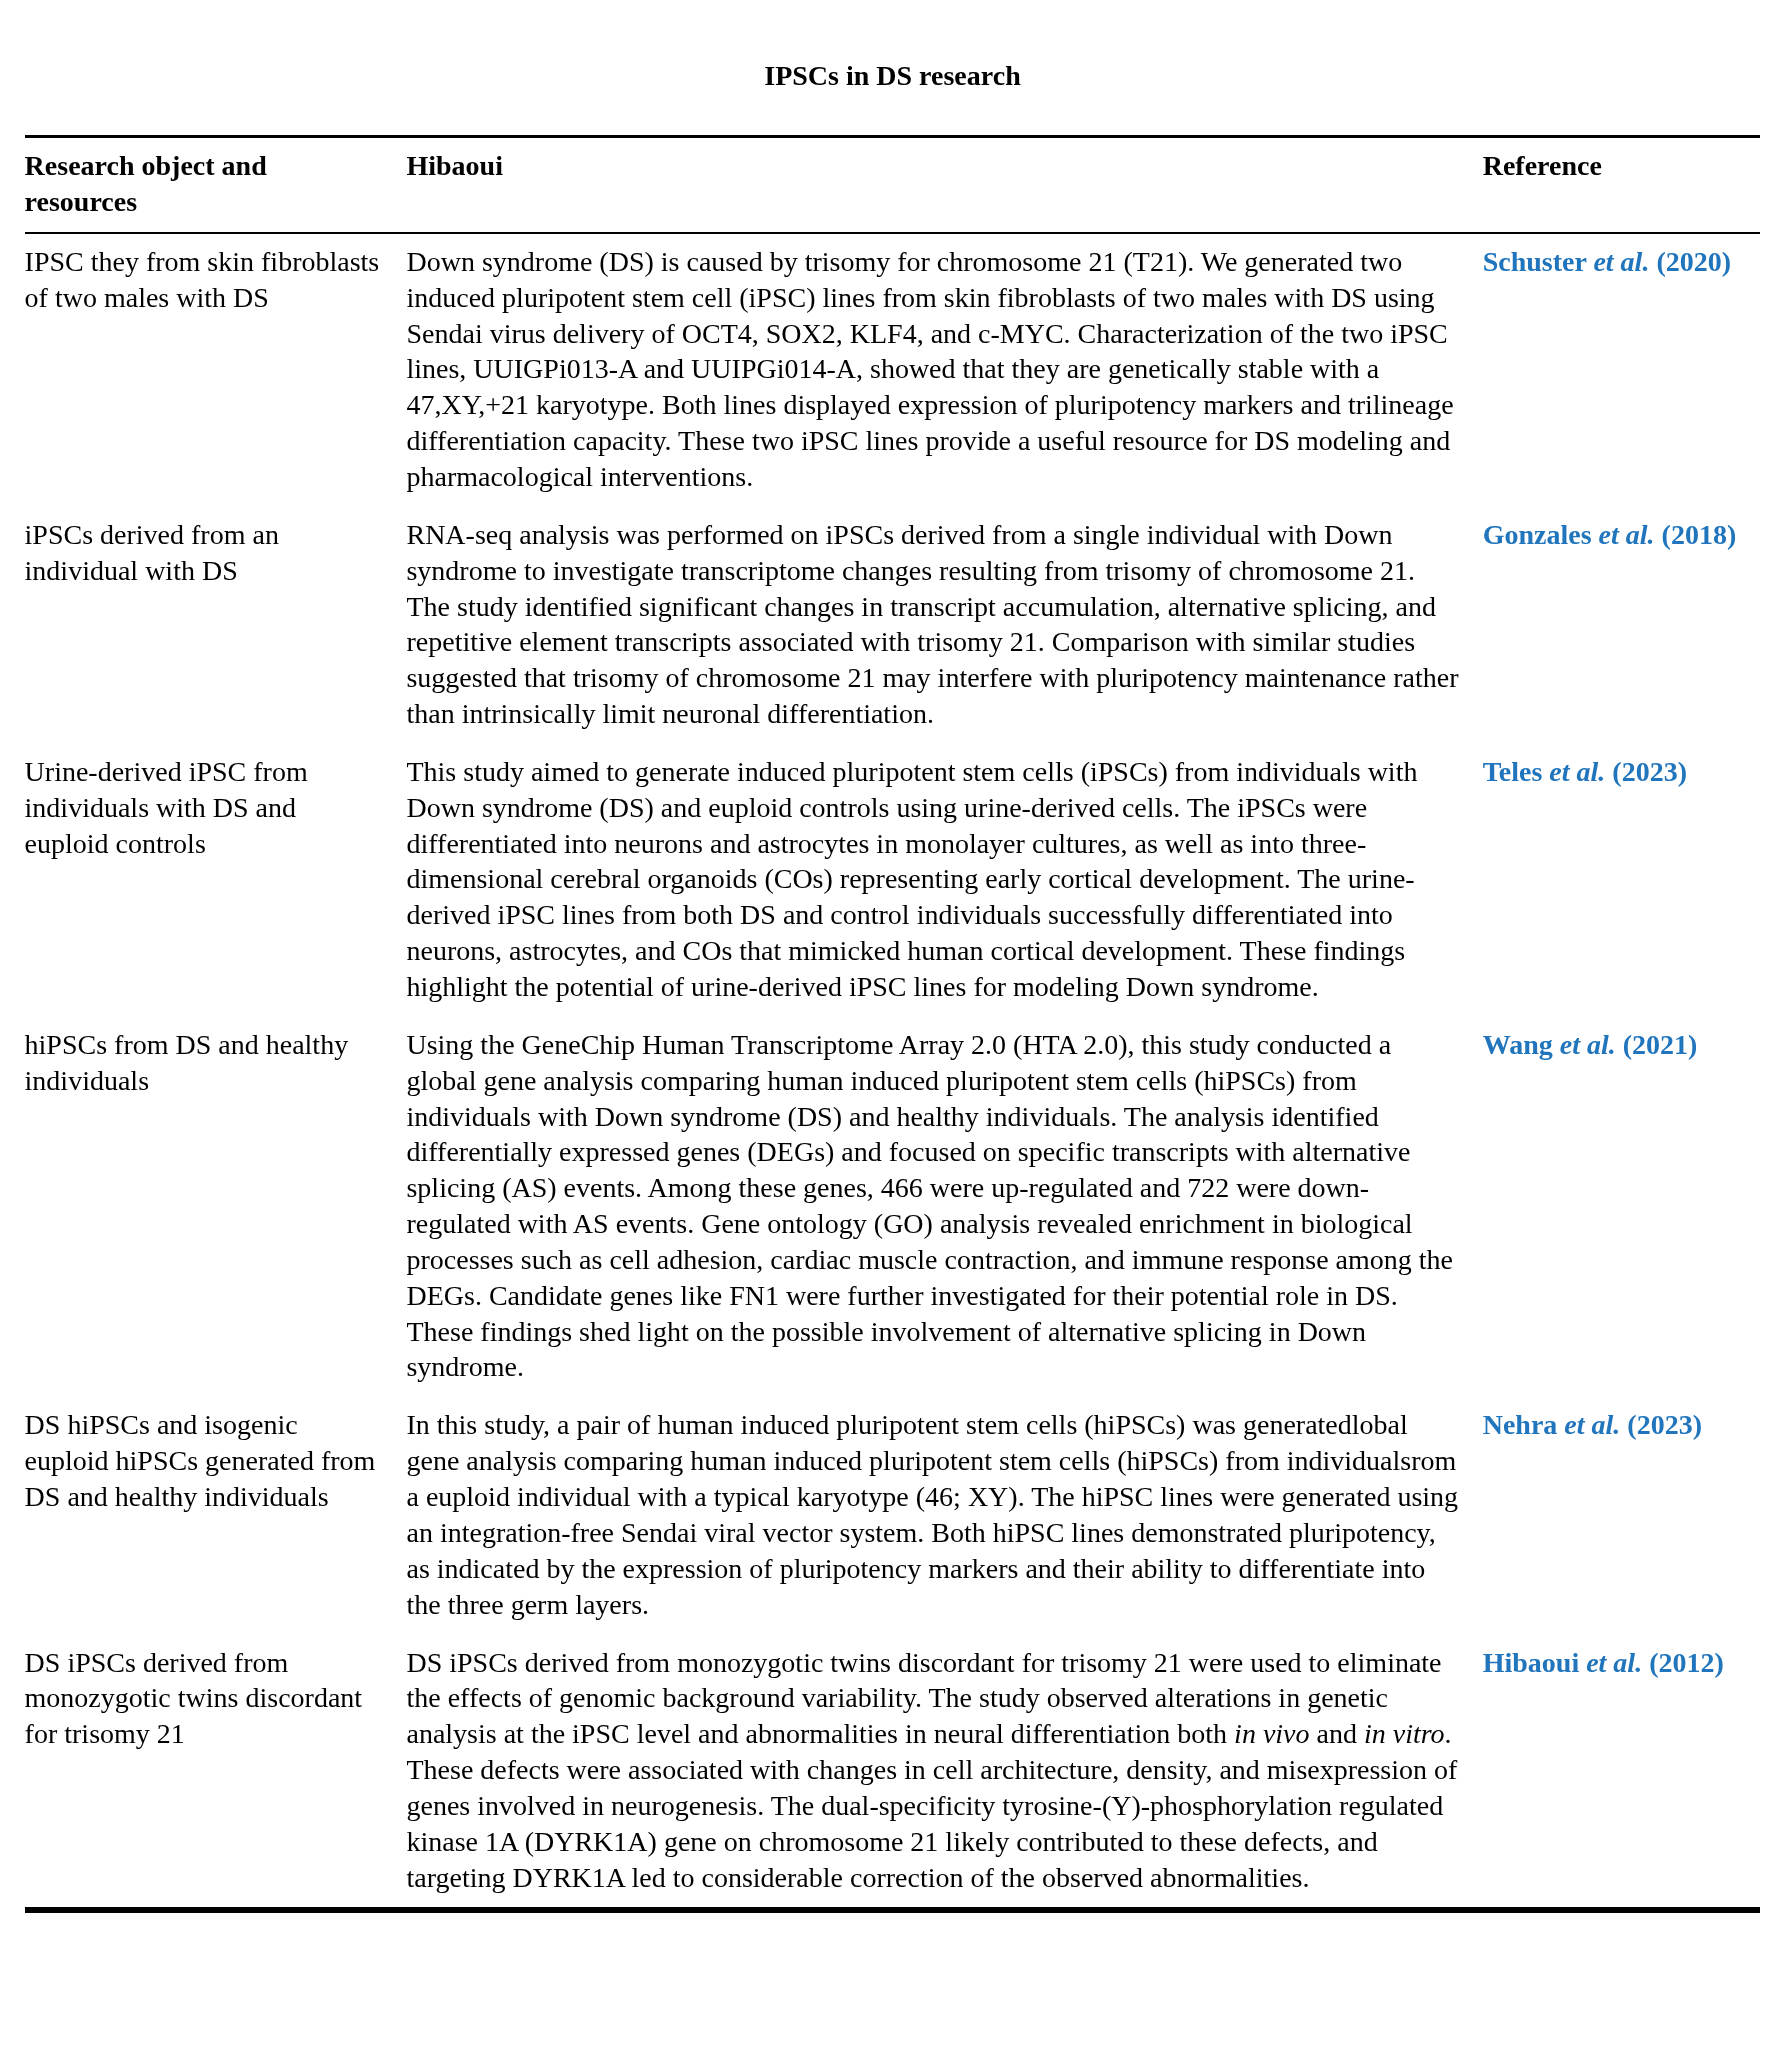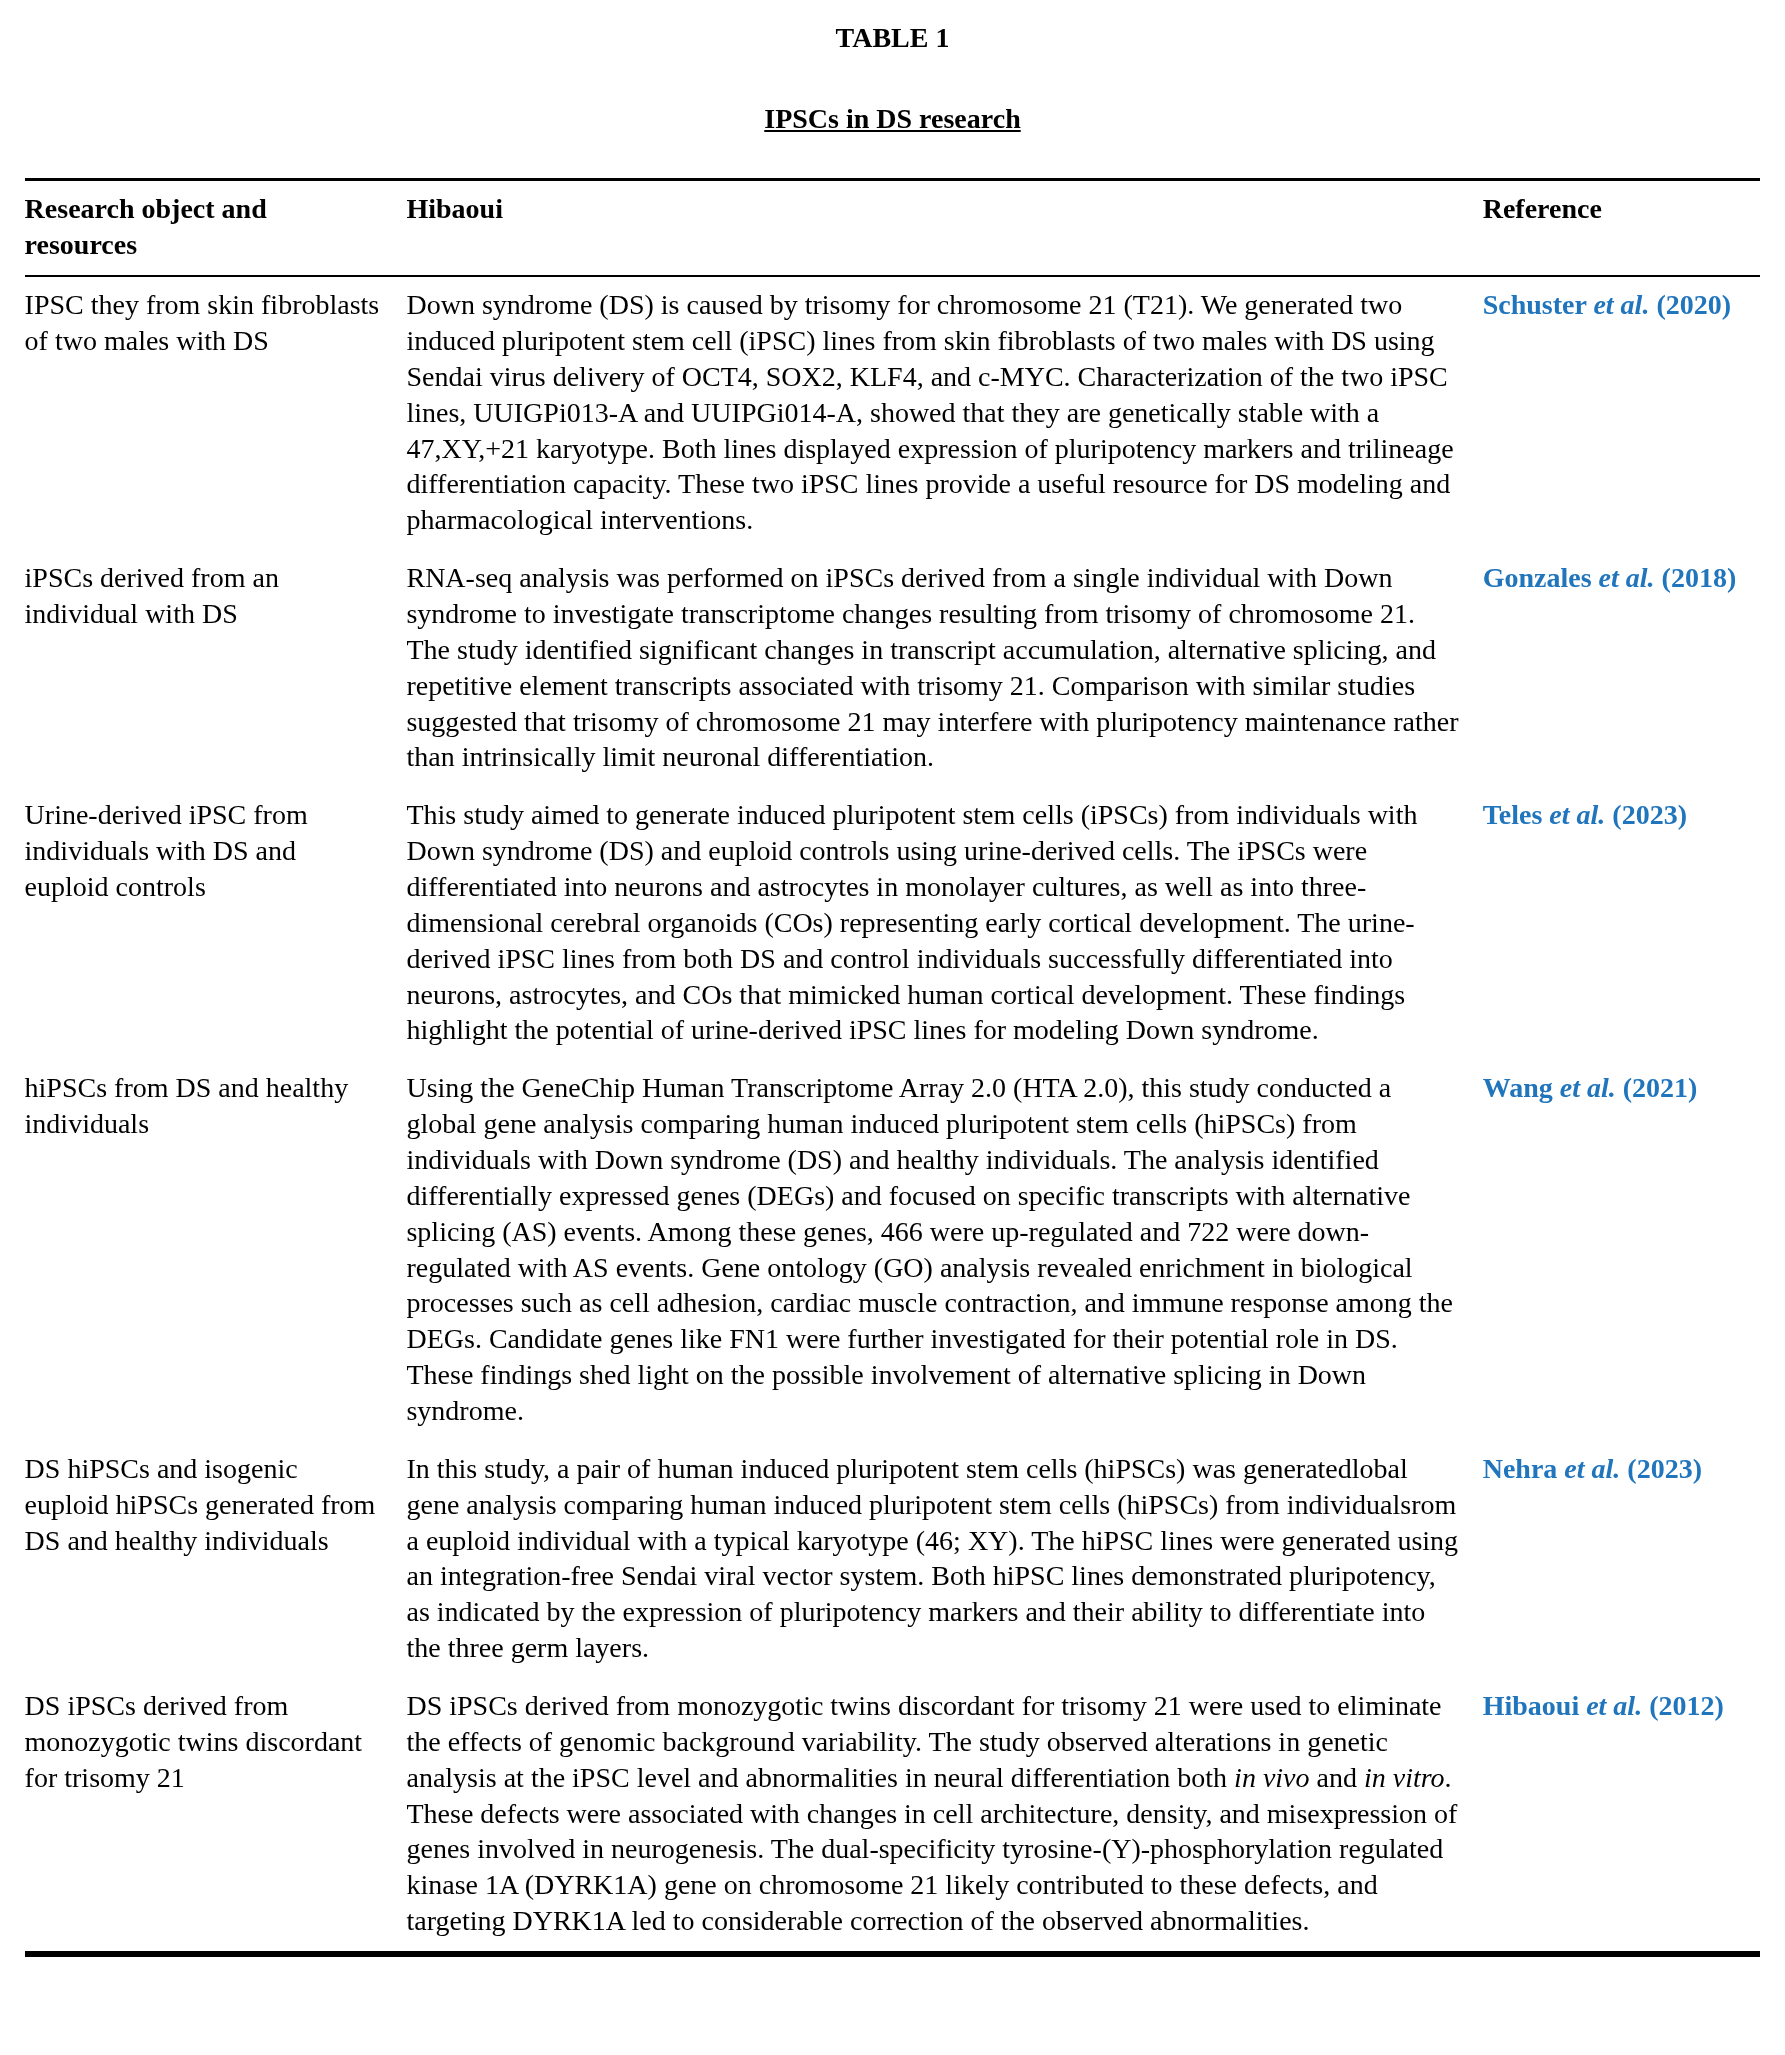--- a/index.html
+++ b/index.html
@@ -66,7 +66,6 @@
 
 <div class="page">
 
-  <div class="table-title">TABLE 1</div>
 
   <div class="table-subtitle">IPSCs in DS research</div>
 

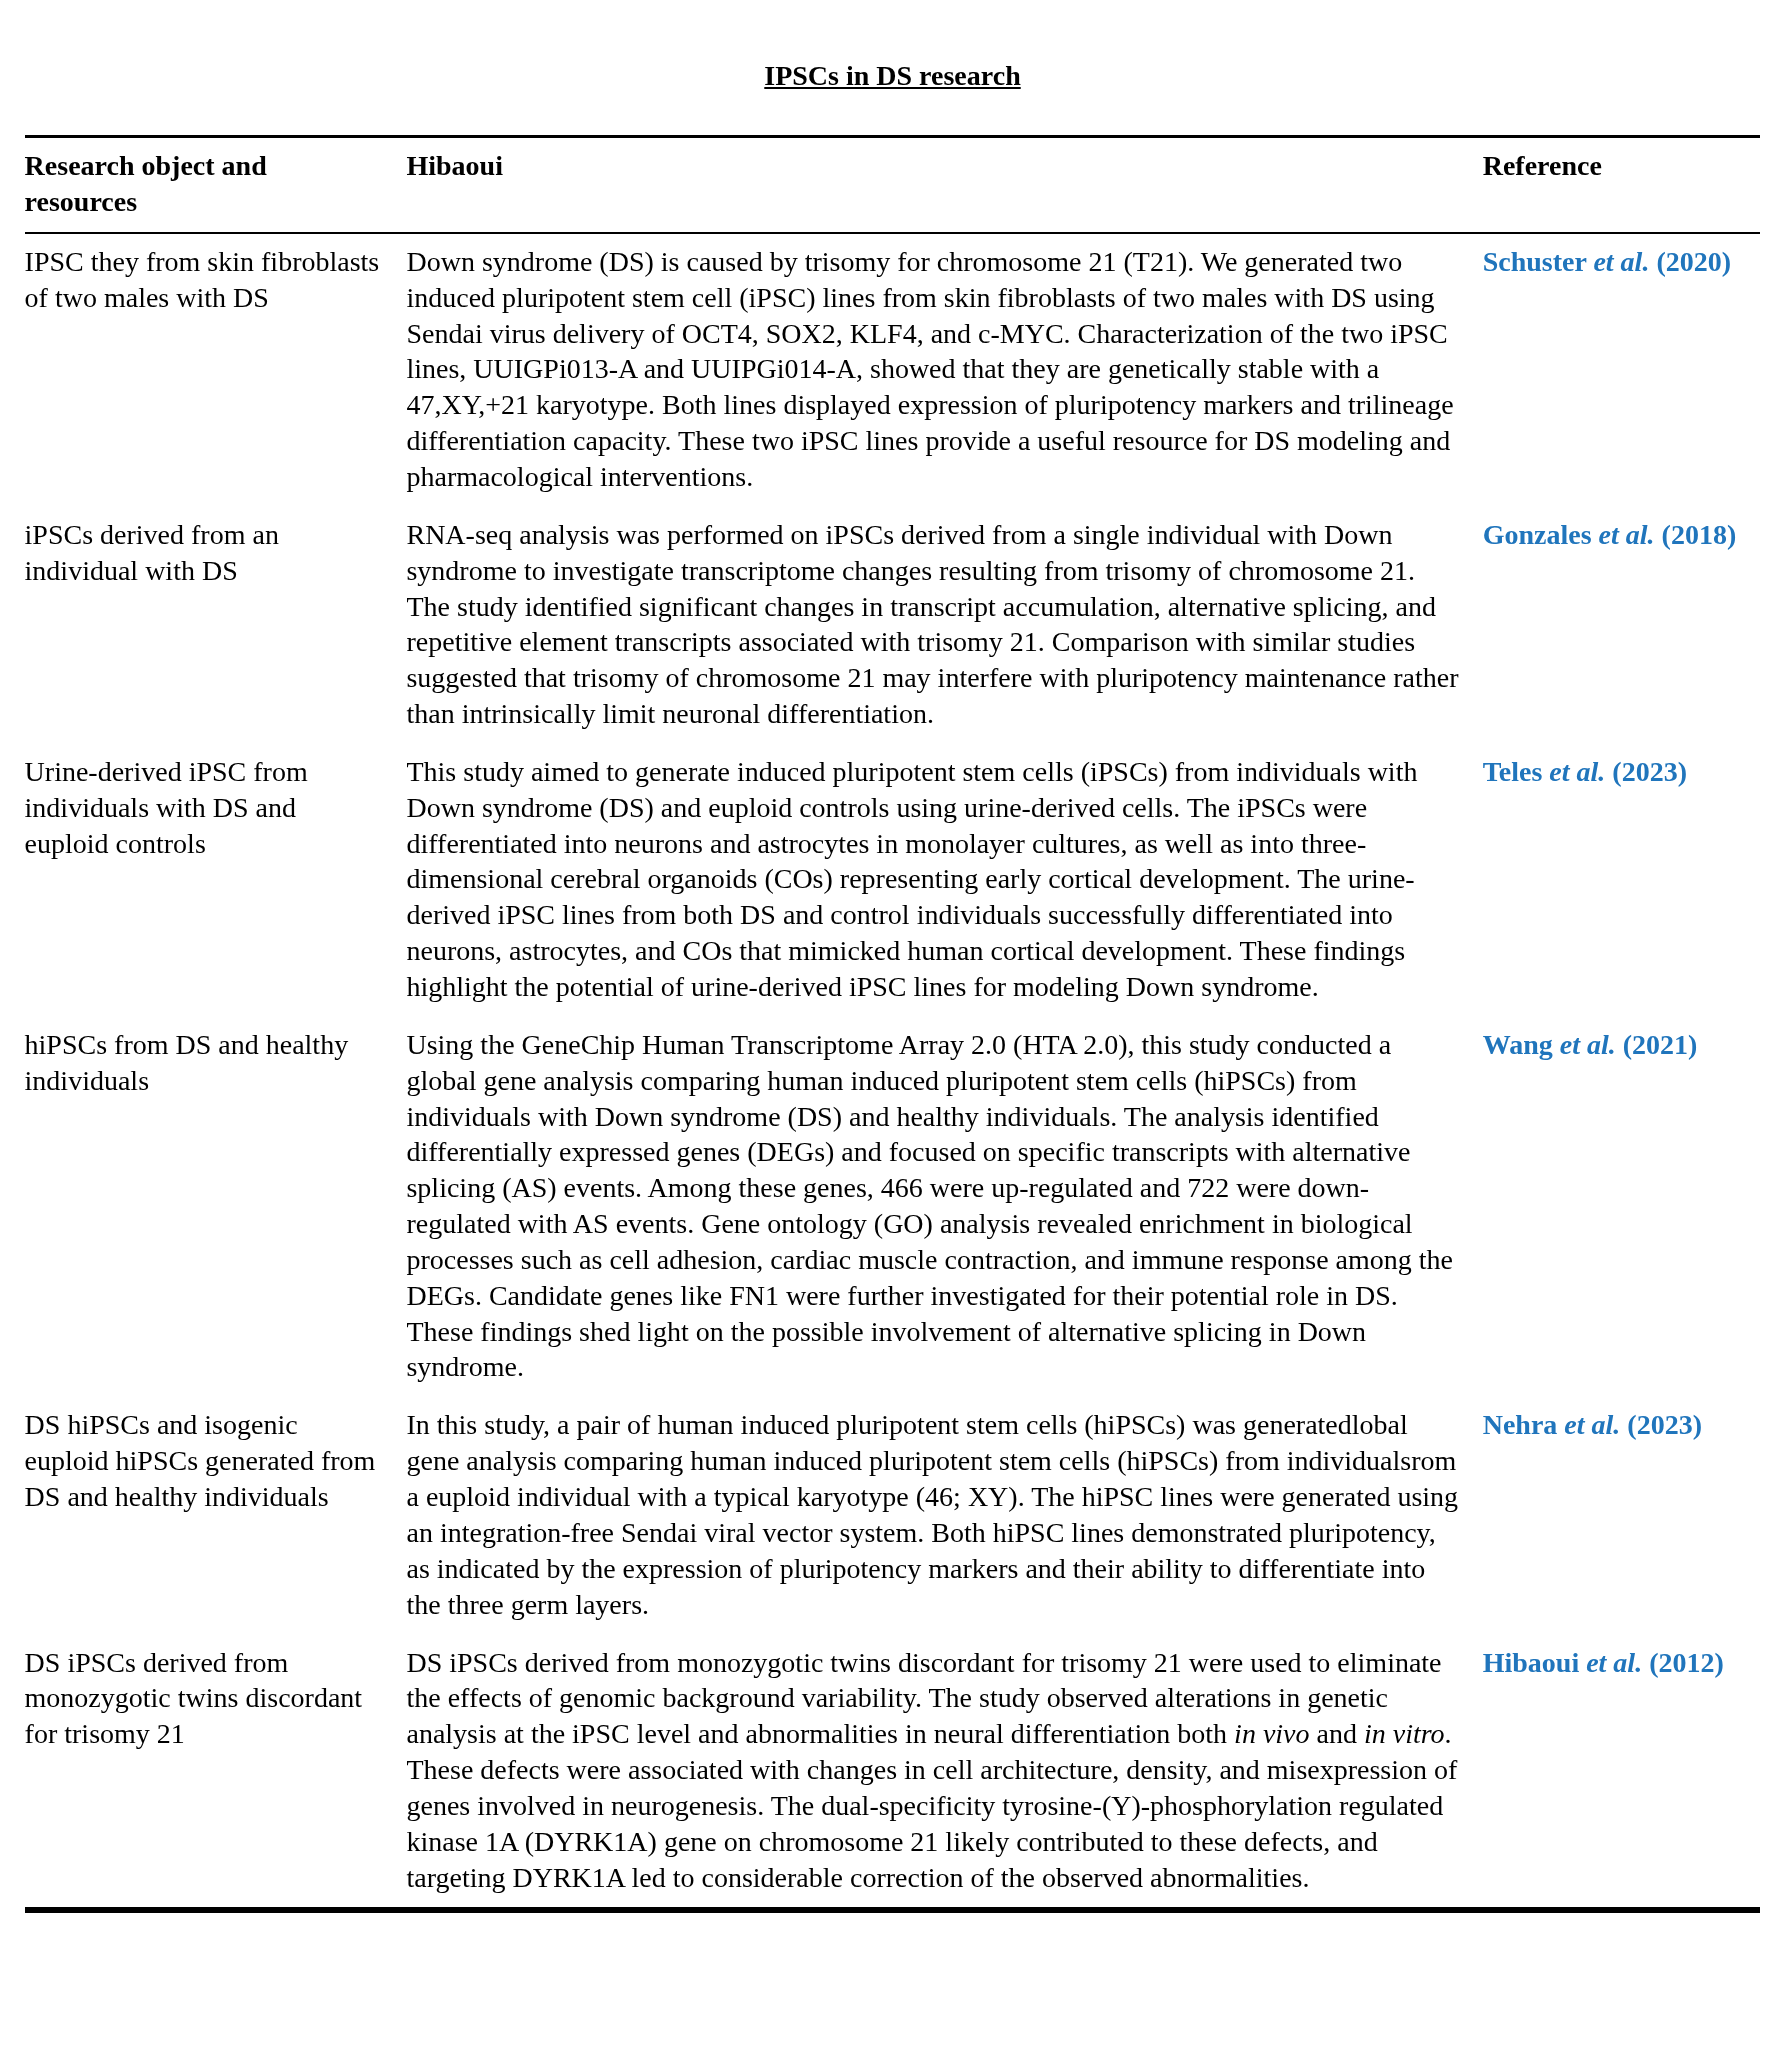--- a/index.html
+++ b/index.html
@@ -27,7 +27,6 @@
     font-weight: bold;
     font-size: 28px;
     margin: 46px 0 41px 0;
-    text-decoration: underline;
   }
   table.paper-table {
     width: 100%;

